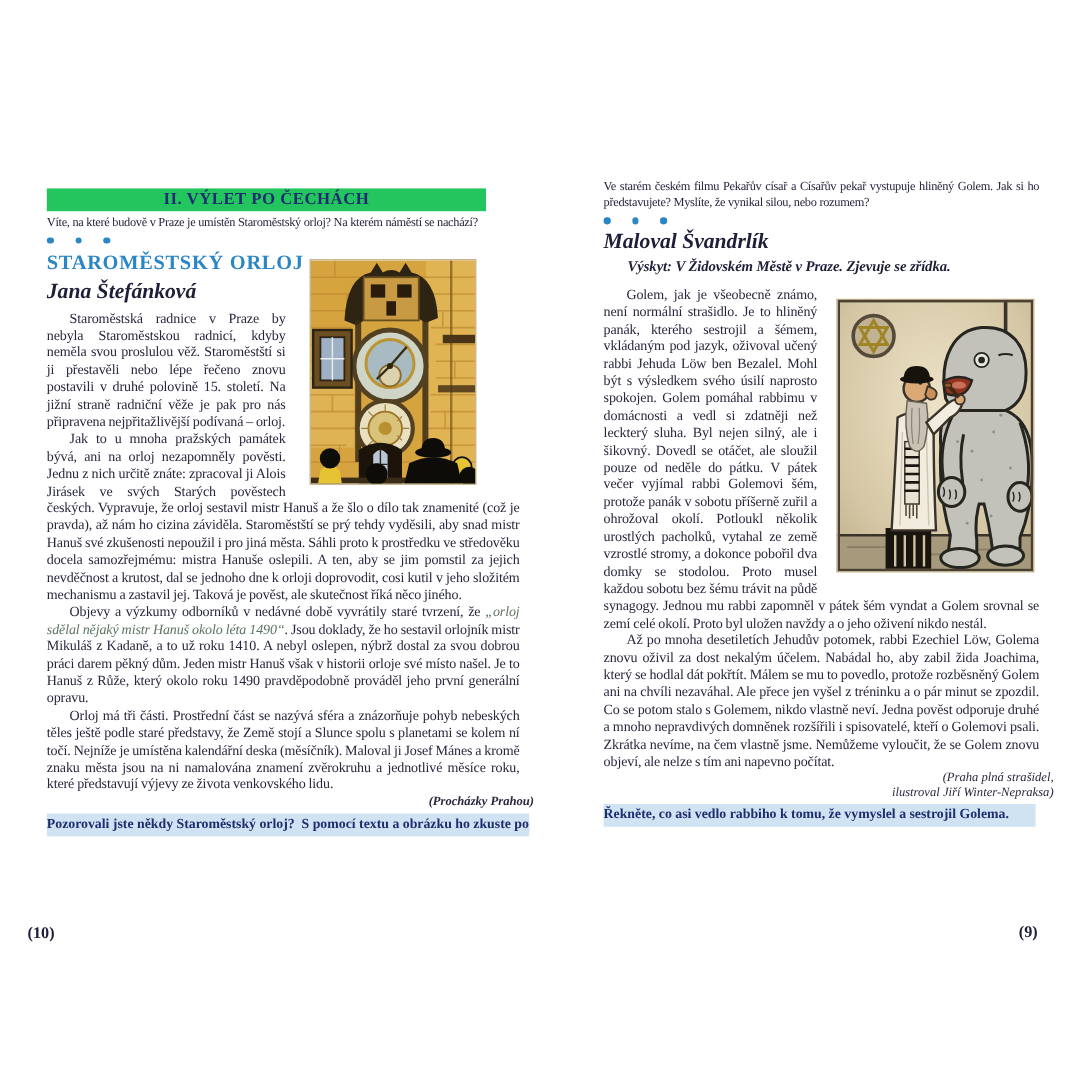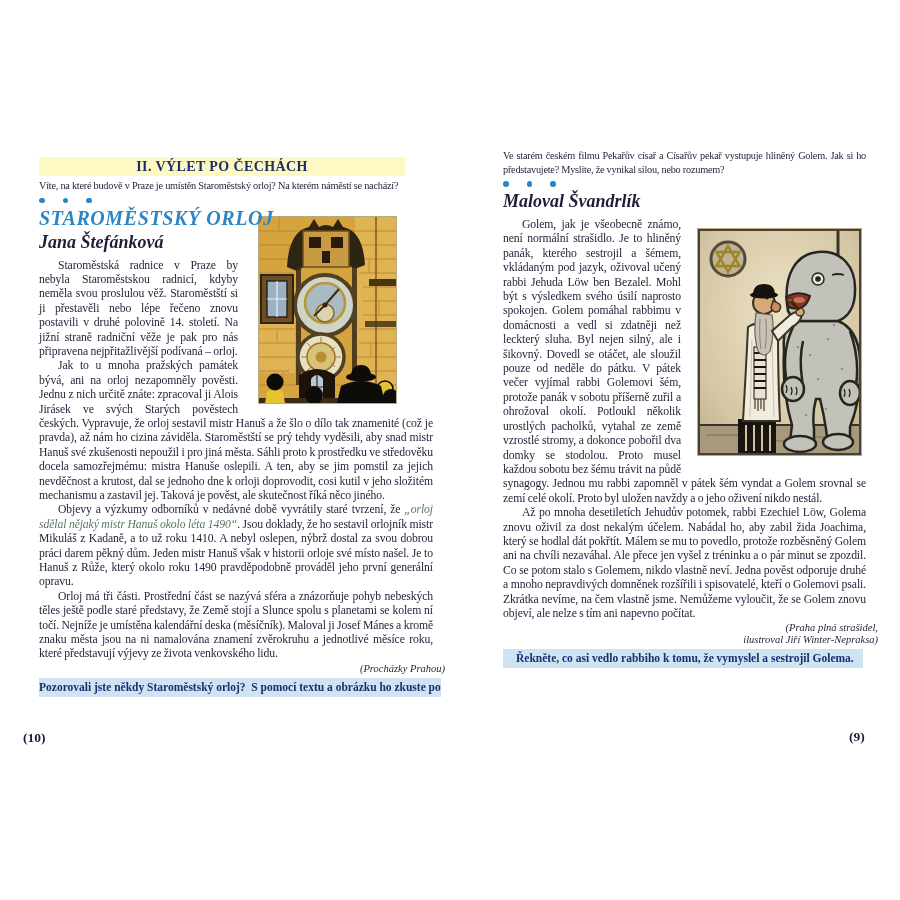--- a/index.html
+++ b/index.html
@@ -13,7 +13,7 @@
   .page-right{left:503px;top:146px;width:363px;}
 
   .chapter-banner{
-    width:366px;height:19px;background:#fef9c3;color:#1d2e6e;
+    width:366px;height:19px;background:#22c55e;color:#1d2e6e;
     font-weight:bold;font-size:14px;line-height:19px;text-align:center;
     letter-spacing:.4px;
   }

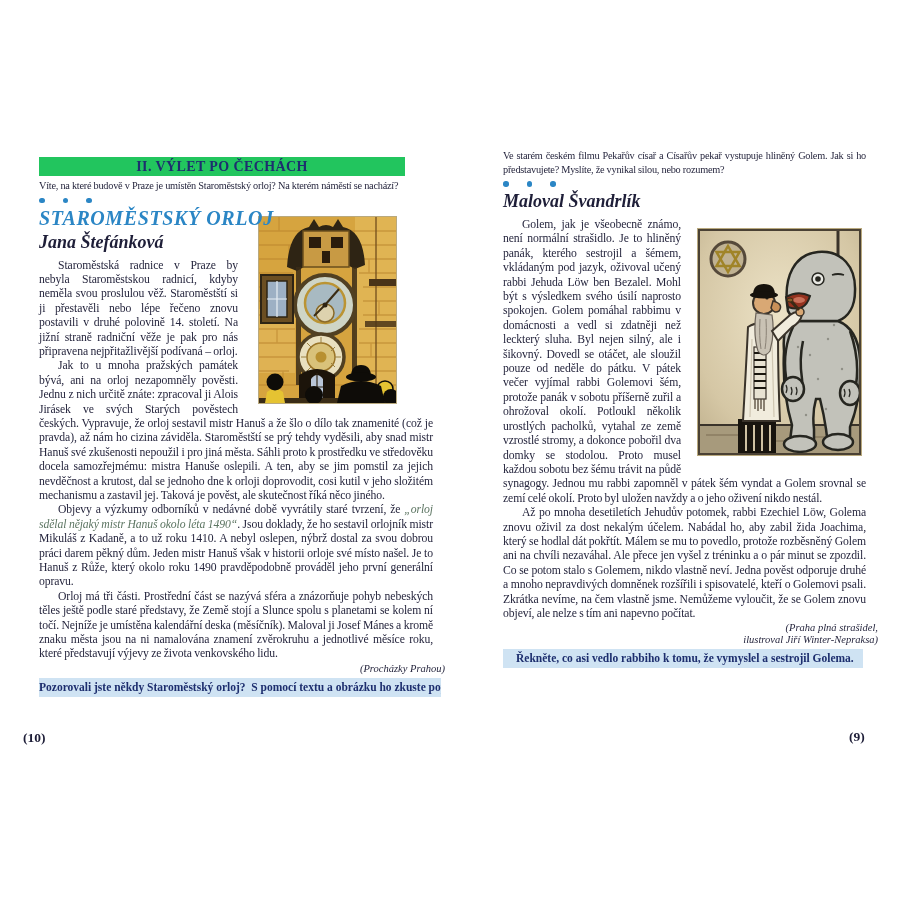--- a/index.html
+++ b/index.html
@@ -26,8 +26,8 @@
   .dots{margin-top:5px;height:6px;display:flex;gap:18px;}
   .dot{width:5.5px;height:5.5px;border-radius:50%;background:#2b86c5;}
   .article-title{
-    margin-top:5px;font-size:20px;font-weight:bold;color:#2b86c5;
-    letter-spacing:.6px;height:19px;line-height:19px;font-style:italic;
+    margin-top:5px;font-size:17px;font-weight:bold;color:#2b86c5;
+    letter-spacing:.6px;height:19px;line-height:19px;
   }
   .author{
     margin-top:7px;font-size:18px;font-weight:bold;font-style:italic;

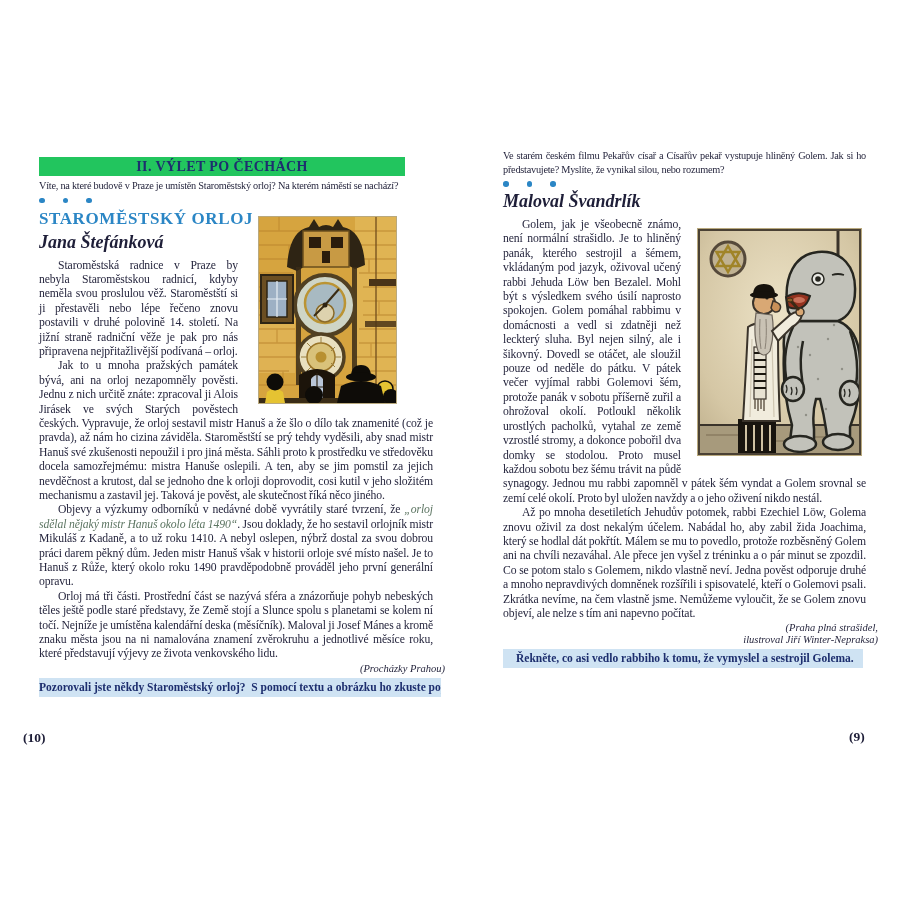--- a/index.html
+++ b/index.html
@@ -187,6 +187,7 @@
 
   <div class="author">Maloval Švandrlík</div>
 
+  <div class="occurrence">Výskyt: V Židovském Městě v Praze. Zjevuje se zřídka.</div>
 
   <div class="bodytext">
 

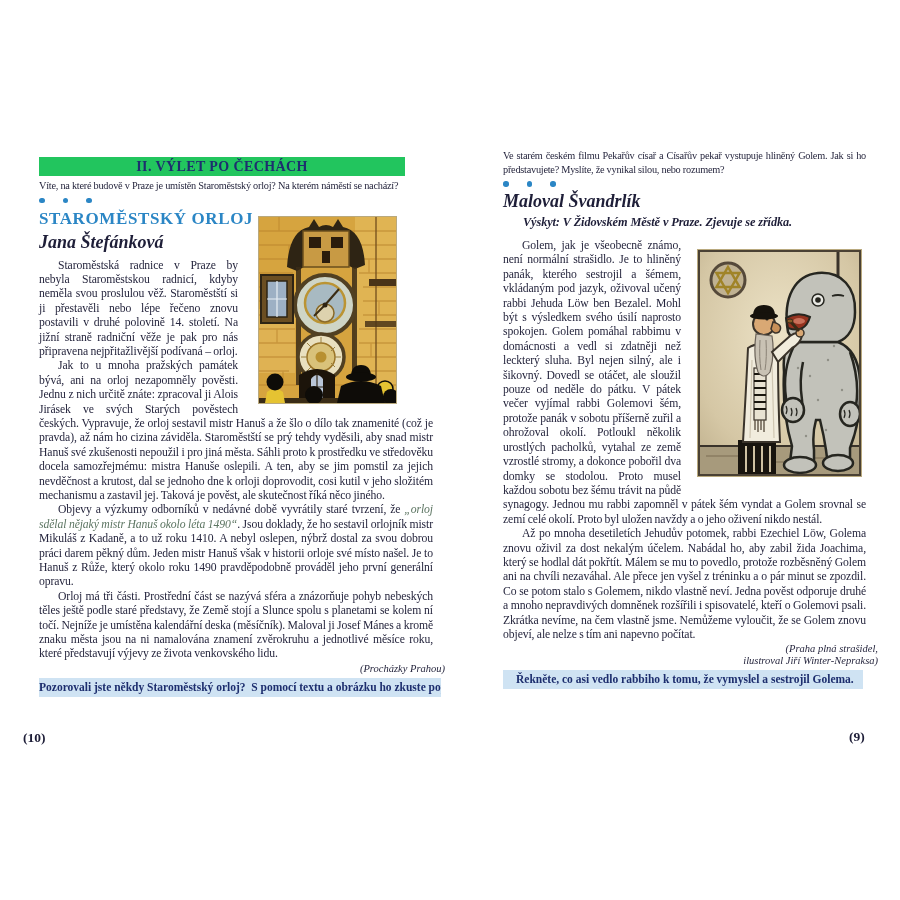--- a/index.html
+++ b/index.html
@@ -163,7 +163,7 @@
       </svg>
     </div>
 
-    <p>Staroměstská radnice v Praze by nebyla Staroměstskou radnicí, kdyby neměla svou proslulou věž. Staroměstští si ji přestavěli nebo lépe řečeno znovu postavili v druhé polovině 14. století. Na jižní straně radniční věže je pak pro nás připravena nejpřitažlivější podívaná – orloj.</p>
+    <p>Staroměstská radnice v Praze by nebyla Staroměstskou radnicí, kdyby neměla svou proslulou věž. Staroměstští si ji přestavěli nebo lépe řečeno znovu postavili v druhé polovině 15. století. Na jižní straně radniční věže je pak pro nás připravena nejpřitažlivější podívaná – orloj.</p>
     <p>Jak to u mnoha pražských památek bývá, ani na orloj nezapomněly pověsti. Jednu z nich určitě znáte: zpracoval ji Alois Jirásek ve svých Starých pověstech českých. Vypravuje, že orloj sestavil mistr Hanuš a že šlo o dílo tak znamenité (což je pravda), až nám ho cizina záviděla. Staroměstští se prý tehdy vyděsili, aby snad mistr Hanuš své zkušenosti nepoužil i pro jiná města. Sáhli proto k prostředku ve středověku docela samozřejmému: mistra Hanuše oslepili. A ten, aby se jim pomstil za jejich nevděčnost a krutost, dal se jednoho dne k orloji doprovodit, cosi kutil v jeho složitém mechanismu a zastavil jej. Taková je pověst, ale skutečnost říká něco jiného.</p>
     <p><span>Objevy a výzkumy odborníků v nedávné době vyvrátily staré tvrzení, že </span><span class="quote-green">„orloj sdělal nějaký mistr Hanuš okolo léta 1490“</span><span>. Jsou doklady, že ho sestavil orlojník mistr Mikuláš z Kadaně, a to už roku 1410. A nebyl oslepen, nýbrž dostal za svou dobrou práci darem pěkný dům. Jeden mistr Hanuš však v historii orloje své místo našel. Je to Hanuš z Růže, který okolo roku 1490 pravděpodobně prováděl jeho první generální opravu.</span></p>
     <p>Orloj má tři části. Prostřední část se nazývá sféra a znázorňuje pohyb nebeských těles ještě podle staré představy, že Země stojí a Slunce spolu s planetami se kolem ní točí. Nejníže je umístěna kalendářní deska (měsíčník). Maloval ji Josef Mánes a kromě znaku města jsou na ni namalována znamení zvěrokruhu a jednotlivé měsíce roku, které představují výjevy ze života venkovského lidu.</p>

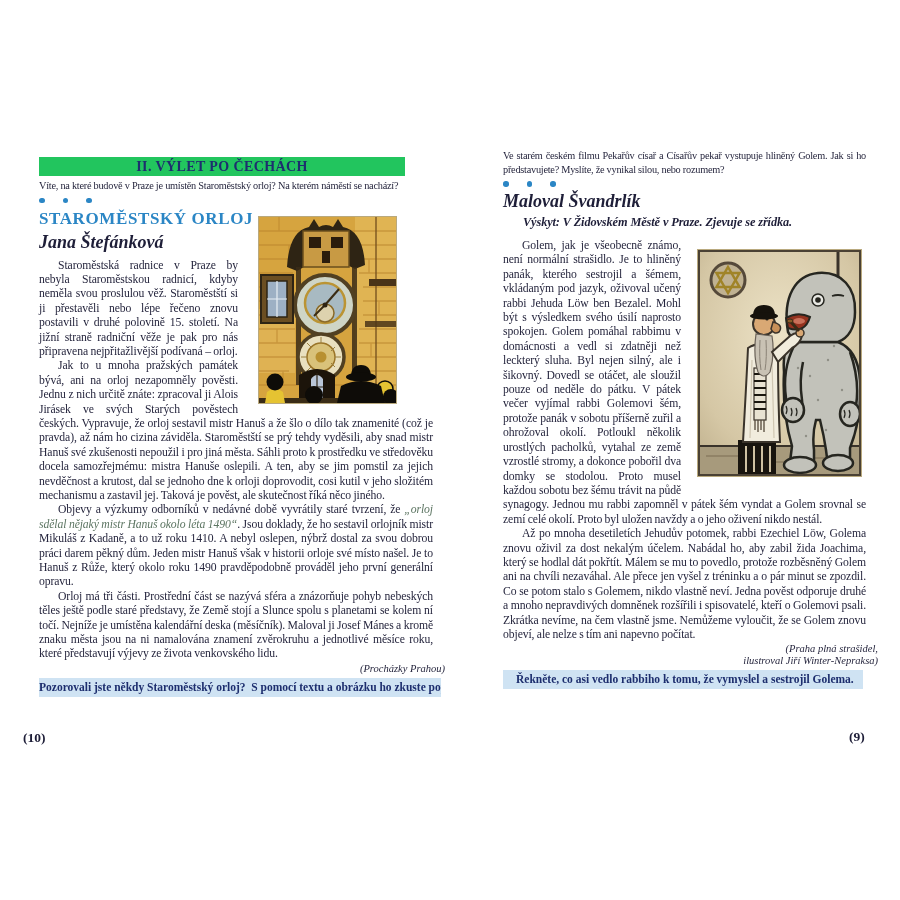--- a/index.html
+++ b/index.html
@@ -57,7 +57,7 @@
     clear:none;text-align:right;font-size:10.5px;line-height:11.5px;
     font-style:italic;color:#26263e;margin-right:-12px;margin-top:1px;
   }
-  .attribution.bold{font-weight:normal;}
+  .attribution.bold{font-weight:bold;}
   .task-banner{
     margin-top:4px;background:#cfe3f3;color:#1d2e6e;
     font-size:11.5px;font-weight:600;height:19px;line-height:19px;

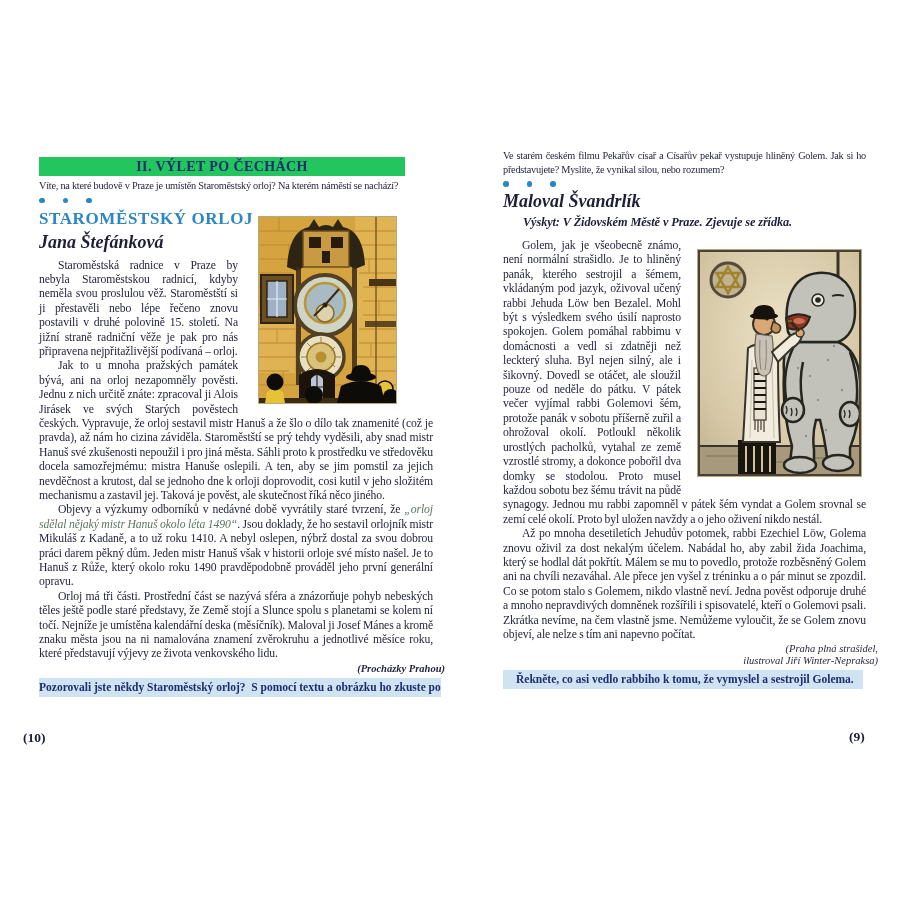--- a/index.html
+++ b/index.html
@@ -64,7 +64,7 @@
     white-space:pre;overflow:hidden;
   }
   .task-left{width:402px;text-align:center;}
-  .task-right{width:360px;padding-left:13px;box-sizing:border-box;text-align:left;}
+  .task-right{width:360px;box-sizing:border-box;text-align:left;}
   .page-number{
     position:absolute;font-size:13.5px;font-weight:bold;color:#1e1e38;
   }

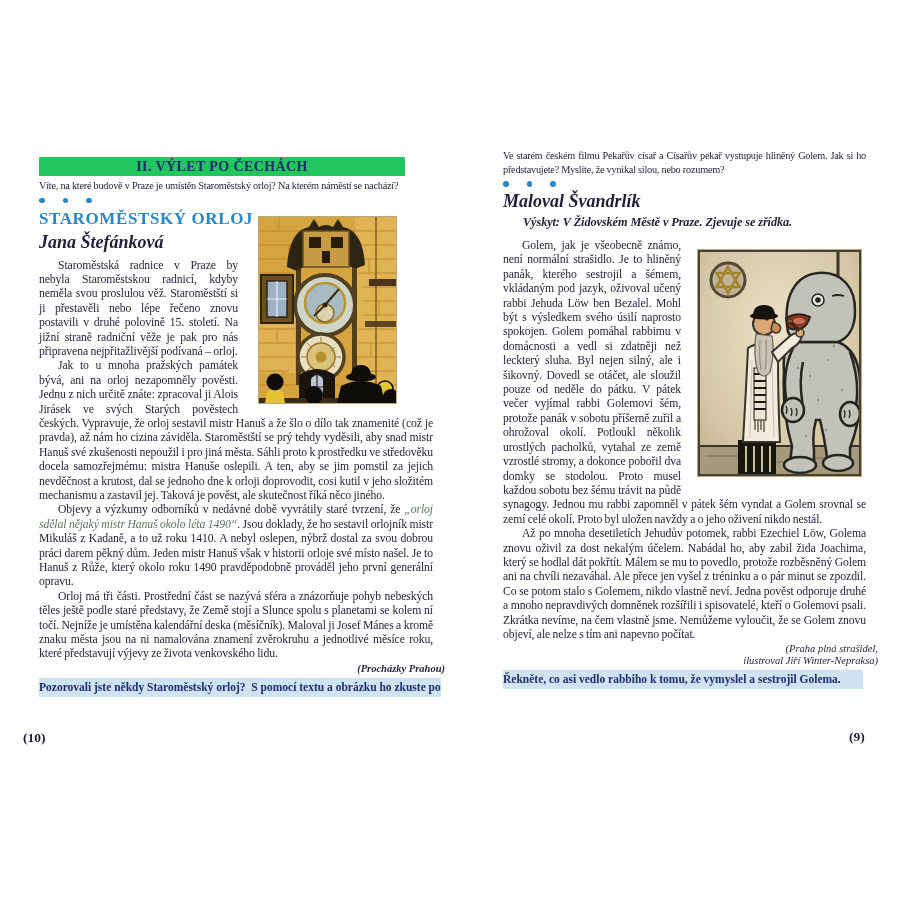--- a/index.html
+++ b/index.html
@@ -66,7 +66,7 @@
   .task-left{width:402px;text-align:center;}
   .task-right{width:360px;box-sizing:border-box;text-align:left;}
   .page-number{
-    position:absolute;font-size:13.5px;font-weight:bold;color:#1e1e38;
+    position:absolute;font-size:13.5px;font-weight:bold;color:#1e1e38;margin-top:40px;
   }
   .pn-left{left:23px;top:730px;}
   .pn-right{left:849px;top:729px;}

